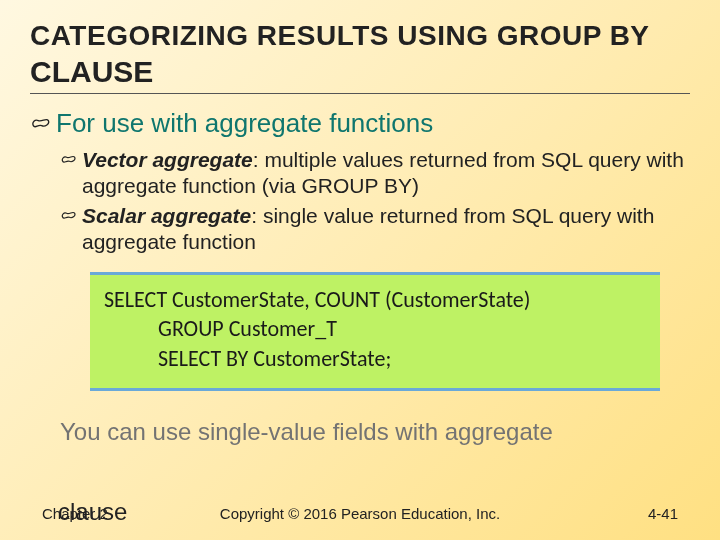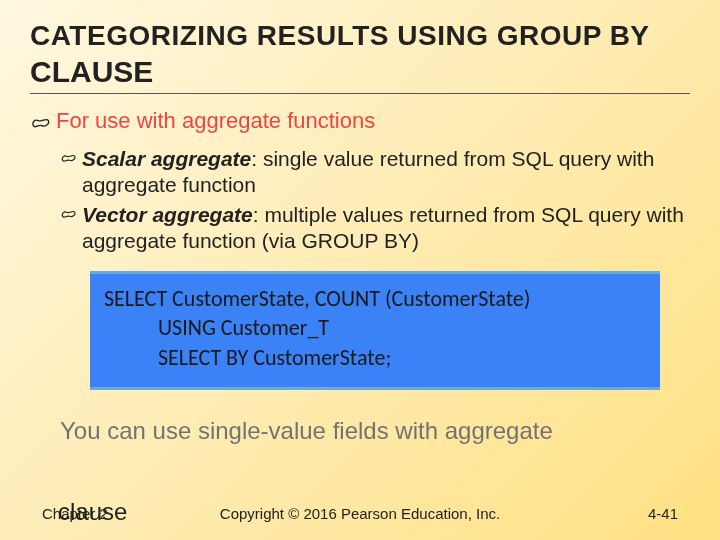--- a/index.html
+++ b/index.html
@@ -41,8 +41,8 @@
     margin-top: 6px;
   }
   .main-bullet .text {
-    font-size: 22px;
-    color: #ef4444;
+    font-size: 26px;
+    color: #0f766e;
   }
   .sub-list {
     margin-top: 8px;

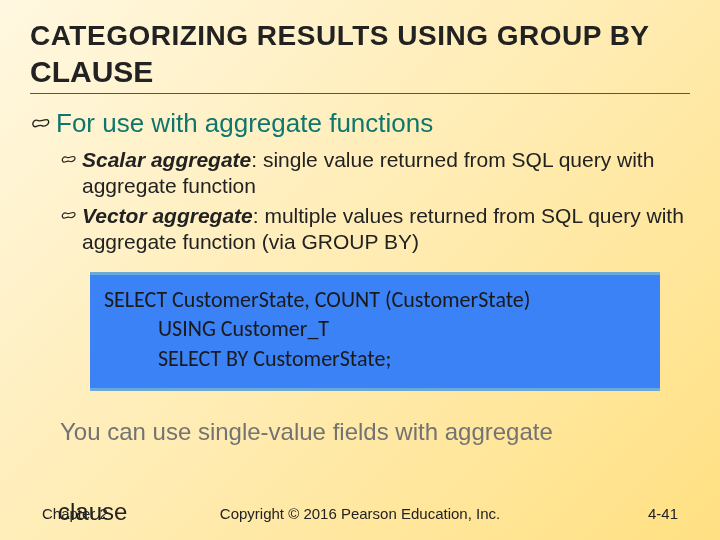--- a/index.html
+++ b/index.html
@@ -136,7 +136,7 @@
           </svg>
       </span>
       <span class="text">
-        <span class="term">Scalar aggregate</span><span>: single value returned from SQL query with aggregate function</span>
+        <span class="term">Vector aggregate</span><span>: multiple values returned from SQL query with aggregate function (via GROUP BY)</span>
       </span>
     </div>
     <div class="sub-item">
@@ -146,7 +146,7 @@
           </svg>
       </span>
       <span class="text">
-        <span class="term">Vector aggregate</span><span>: multiple values returned from SQL query with aggregate function (via GROUP BY)</span>
+        <span class="term">Scalar aggregate</span><span>: single value returned from SQL query with aggregate function</span>
       </span>
     </div>
   </div>

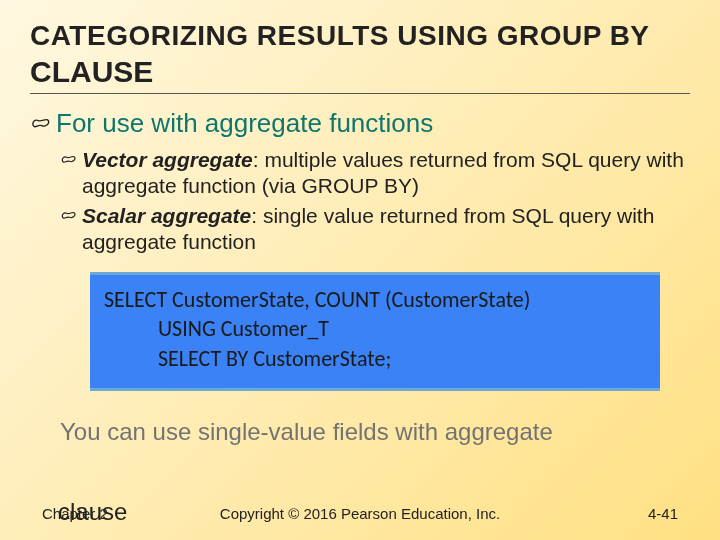--- a/index.html
+++ b/index.html
@@ -70,7 +70,7 @@
   .code-block {
     margin: 16px 0 0 60px;
     width: 570px;
-    background: #3b82f6;
+    background: #bef264;
     border-top: 3px solid #6aa9d8;
     border-bottom: 3px solid #6aa9d8;
     padding: 10px 14px 14px 14px;

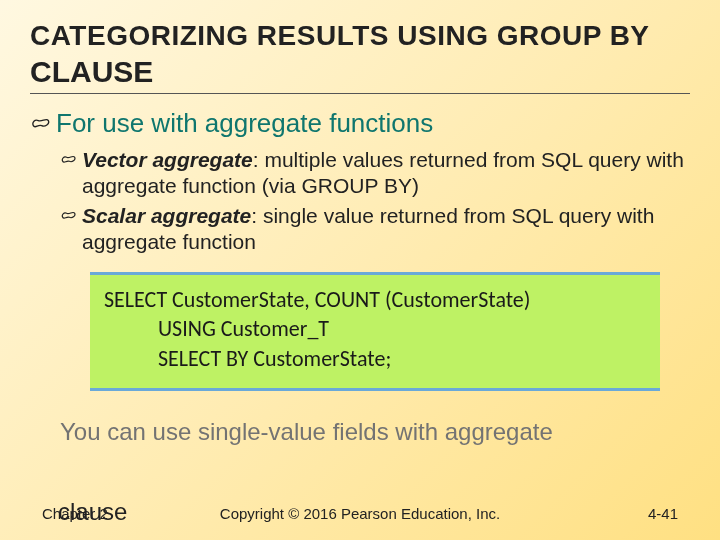--- a/index.html
+++ b/index.html
@@ -153,7 +153,7 @@
 
   <div class="code-block">
     <span>SELECT CustomerState, COUNT (CustomerState)</span>
-    <span class="indent">USING Customer_T</span>
+    <span class="indent">GROUP Customer_T</span>
     <span class="indent">SELECT BY CustomerState;</span>
   </div>
 

